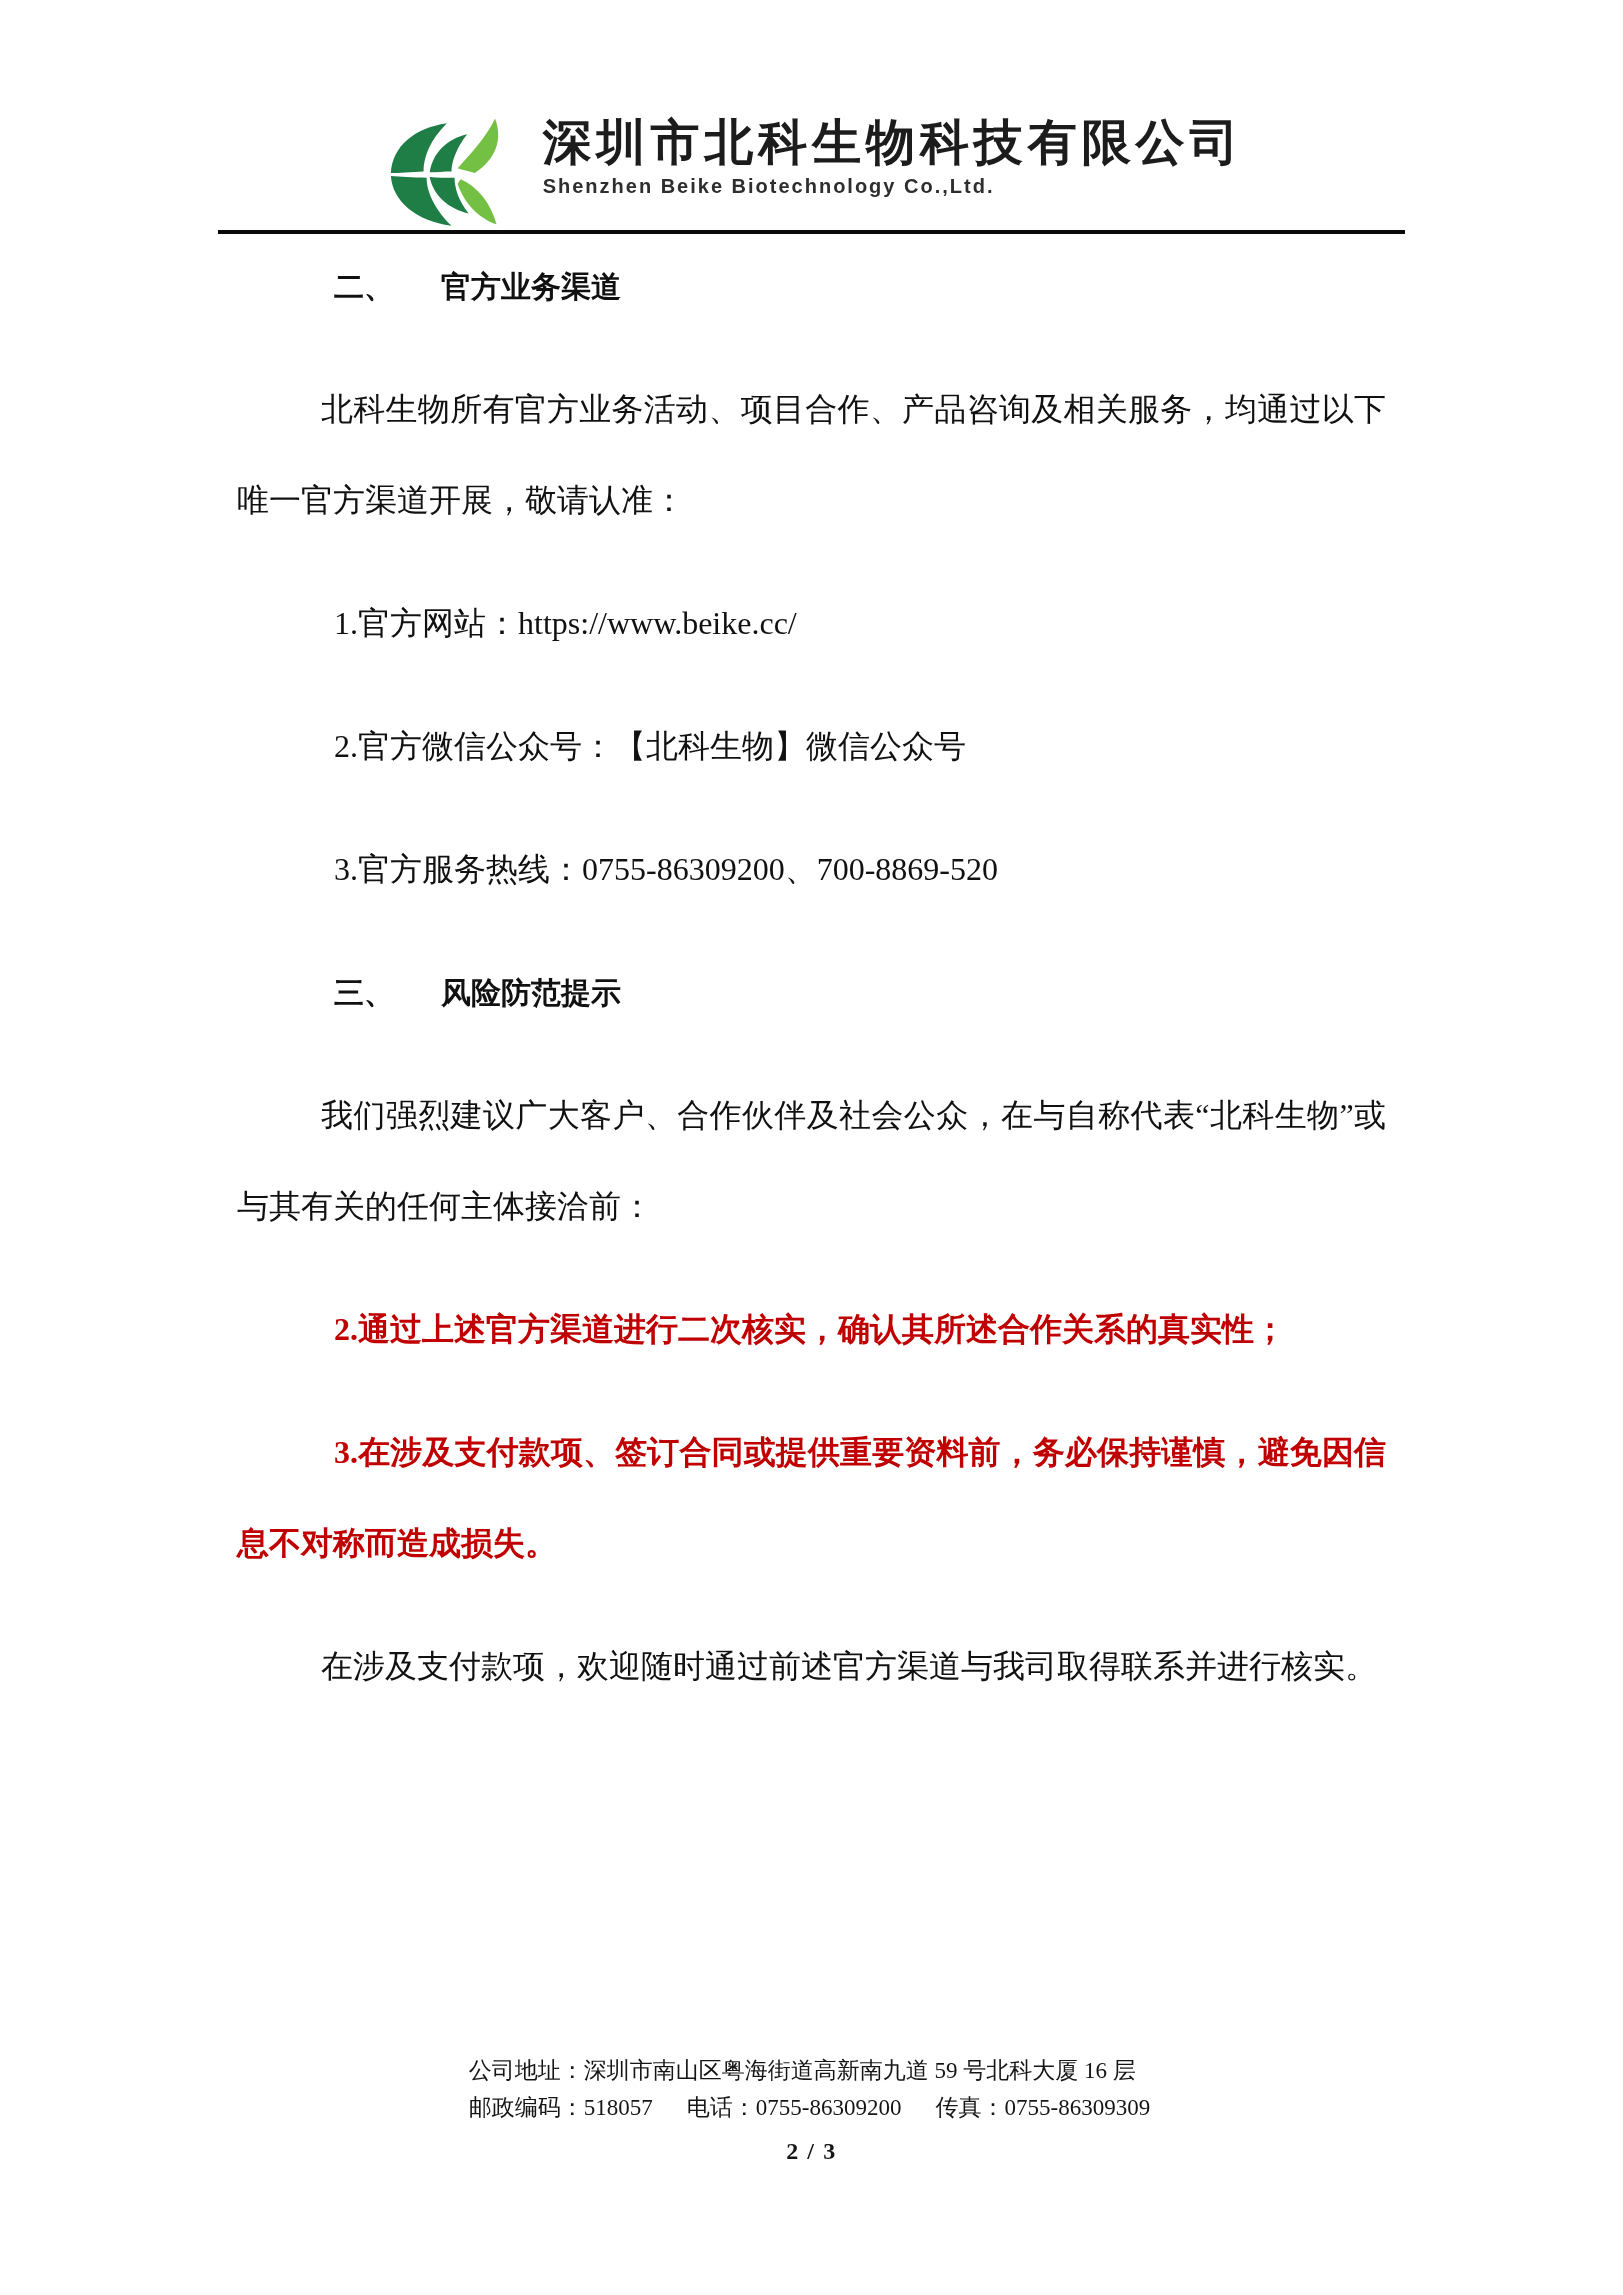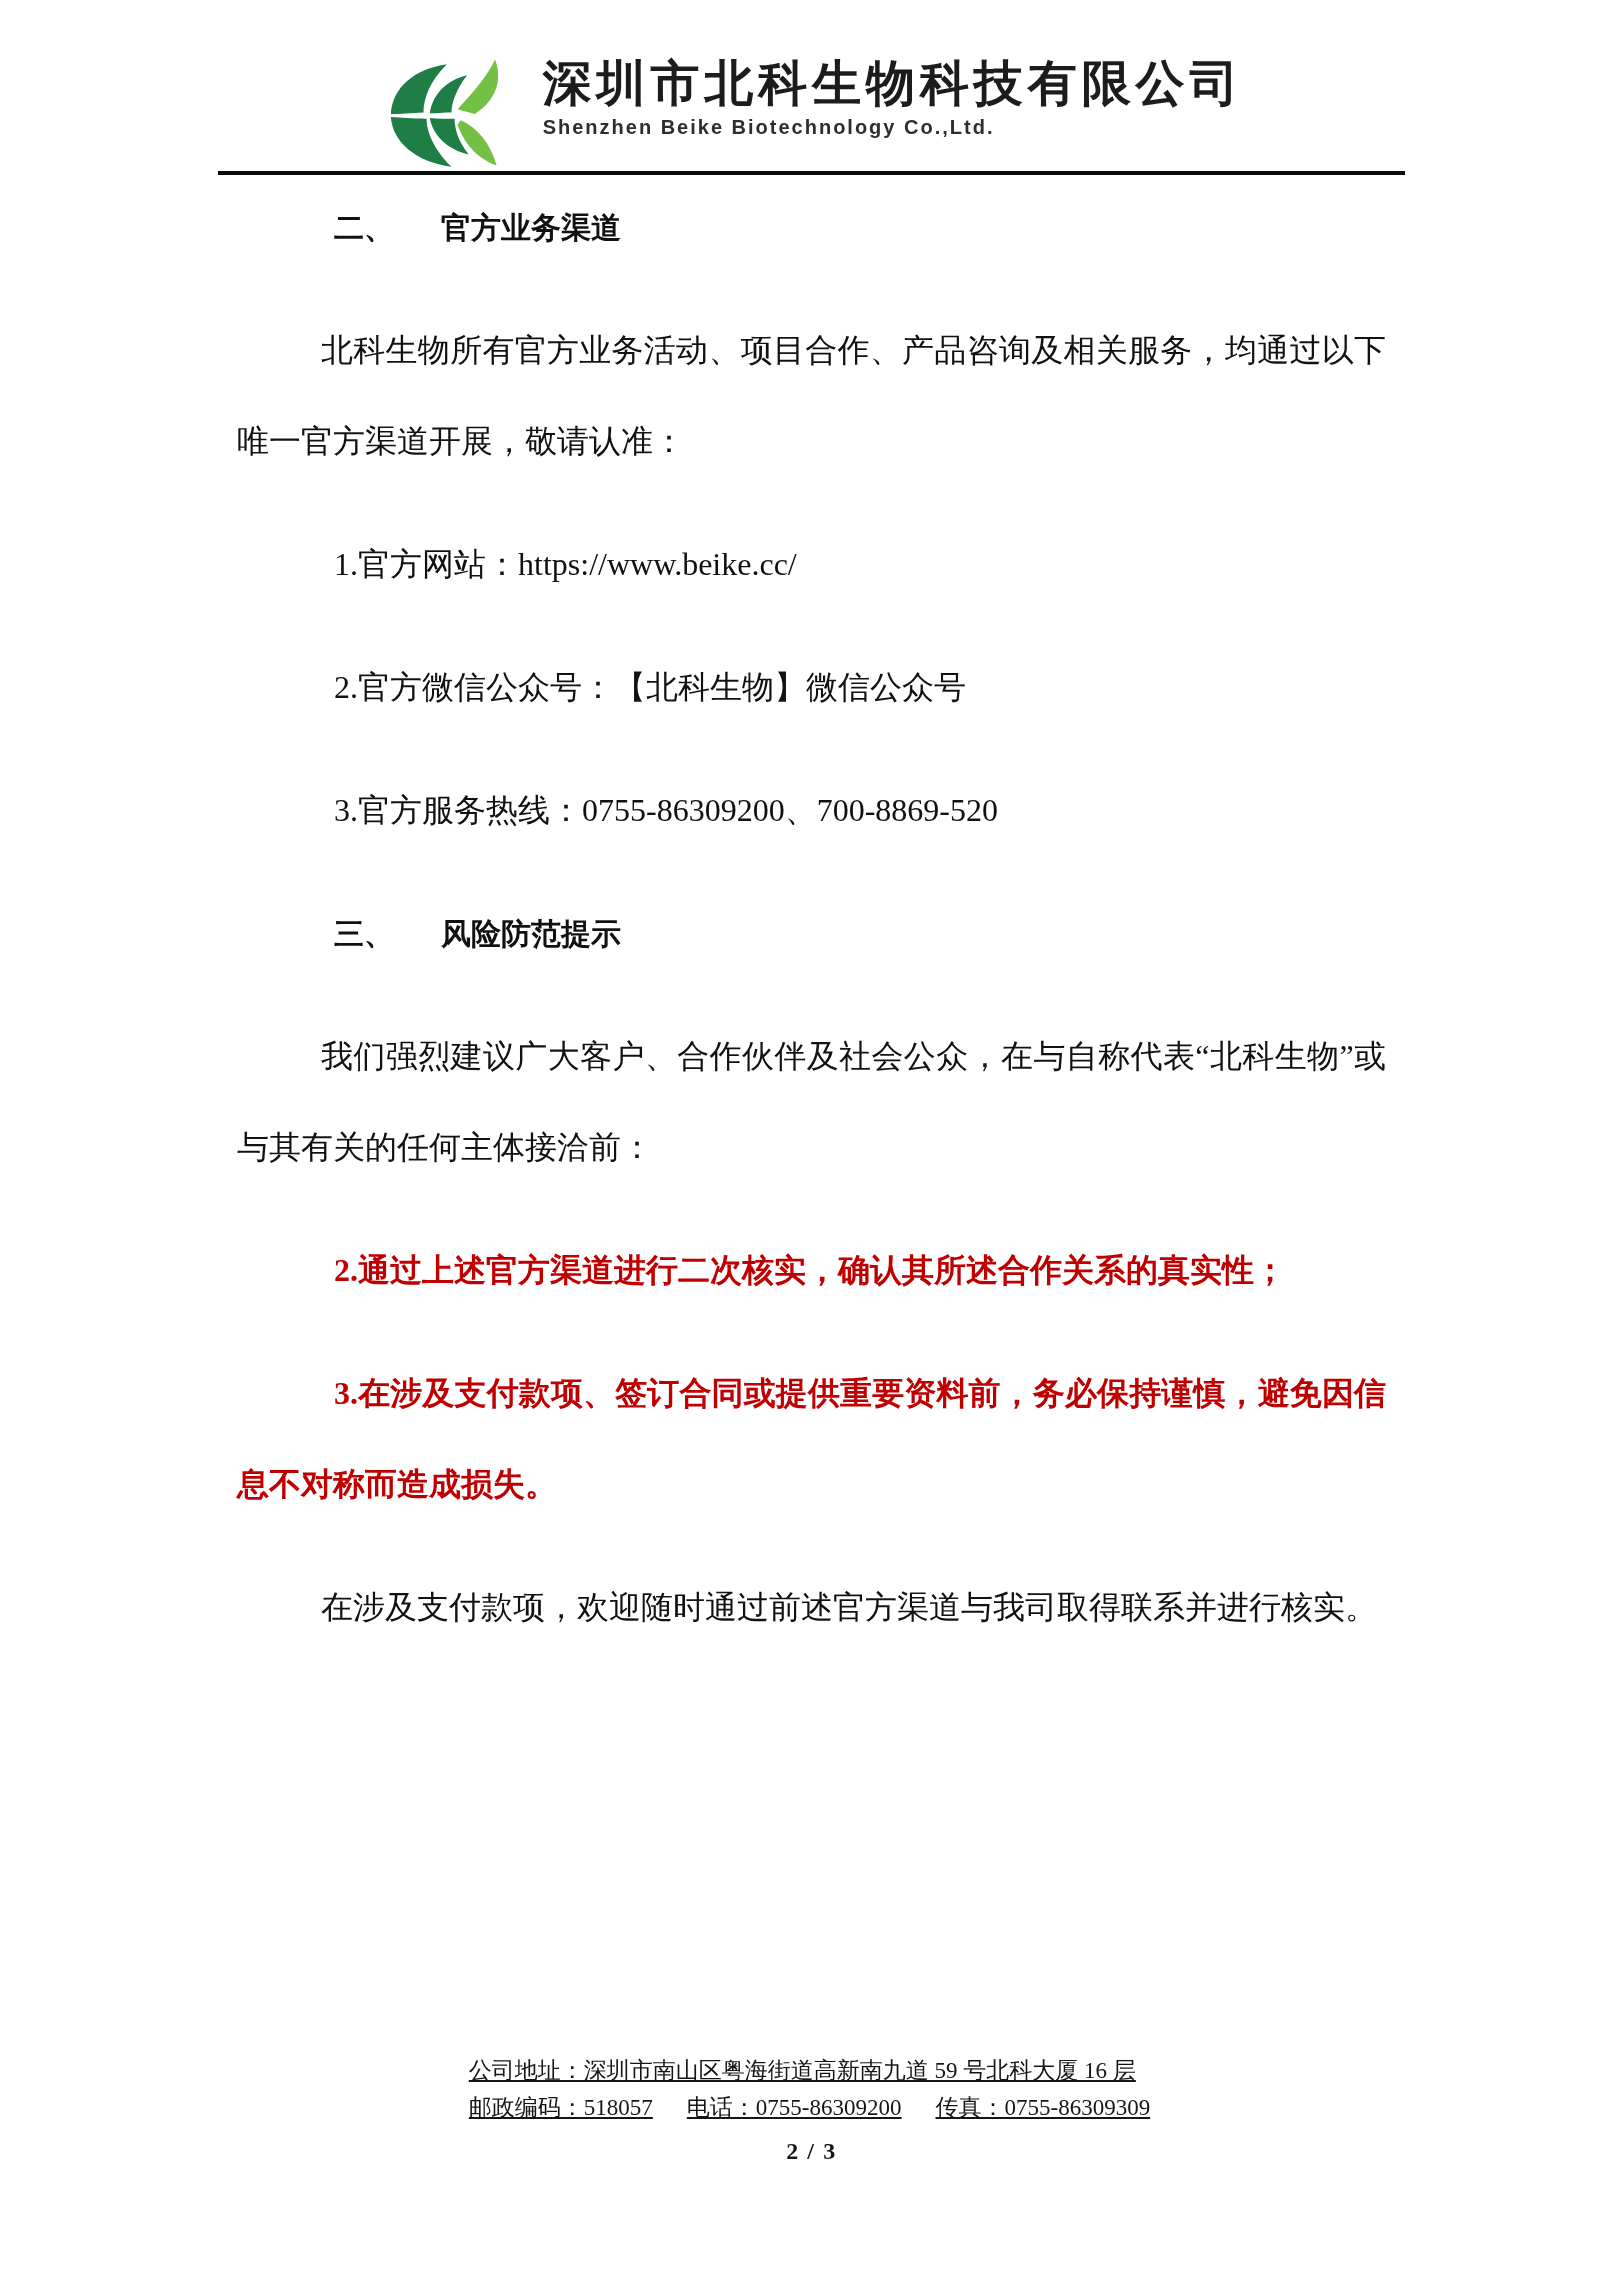--- a/index.html
+++ b/index.html
@@ -20,9 +20,8 @@
     justify-content: center;
     align-items: flex-start;
     gap: 27px;
-    padding-top: 37px;
+    padding-top: 116px;
     height: 114px;
-    margin-top: 20px;
   }
   .logo-svg { width: 136px; height: 114px; flex: 0 0 auto; }
   .titles { display: flex; flex-direction: column; }

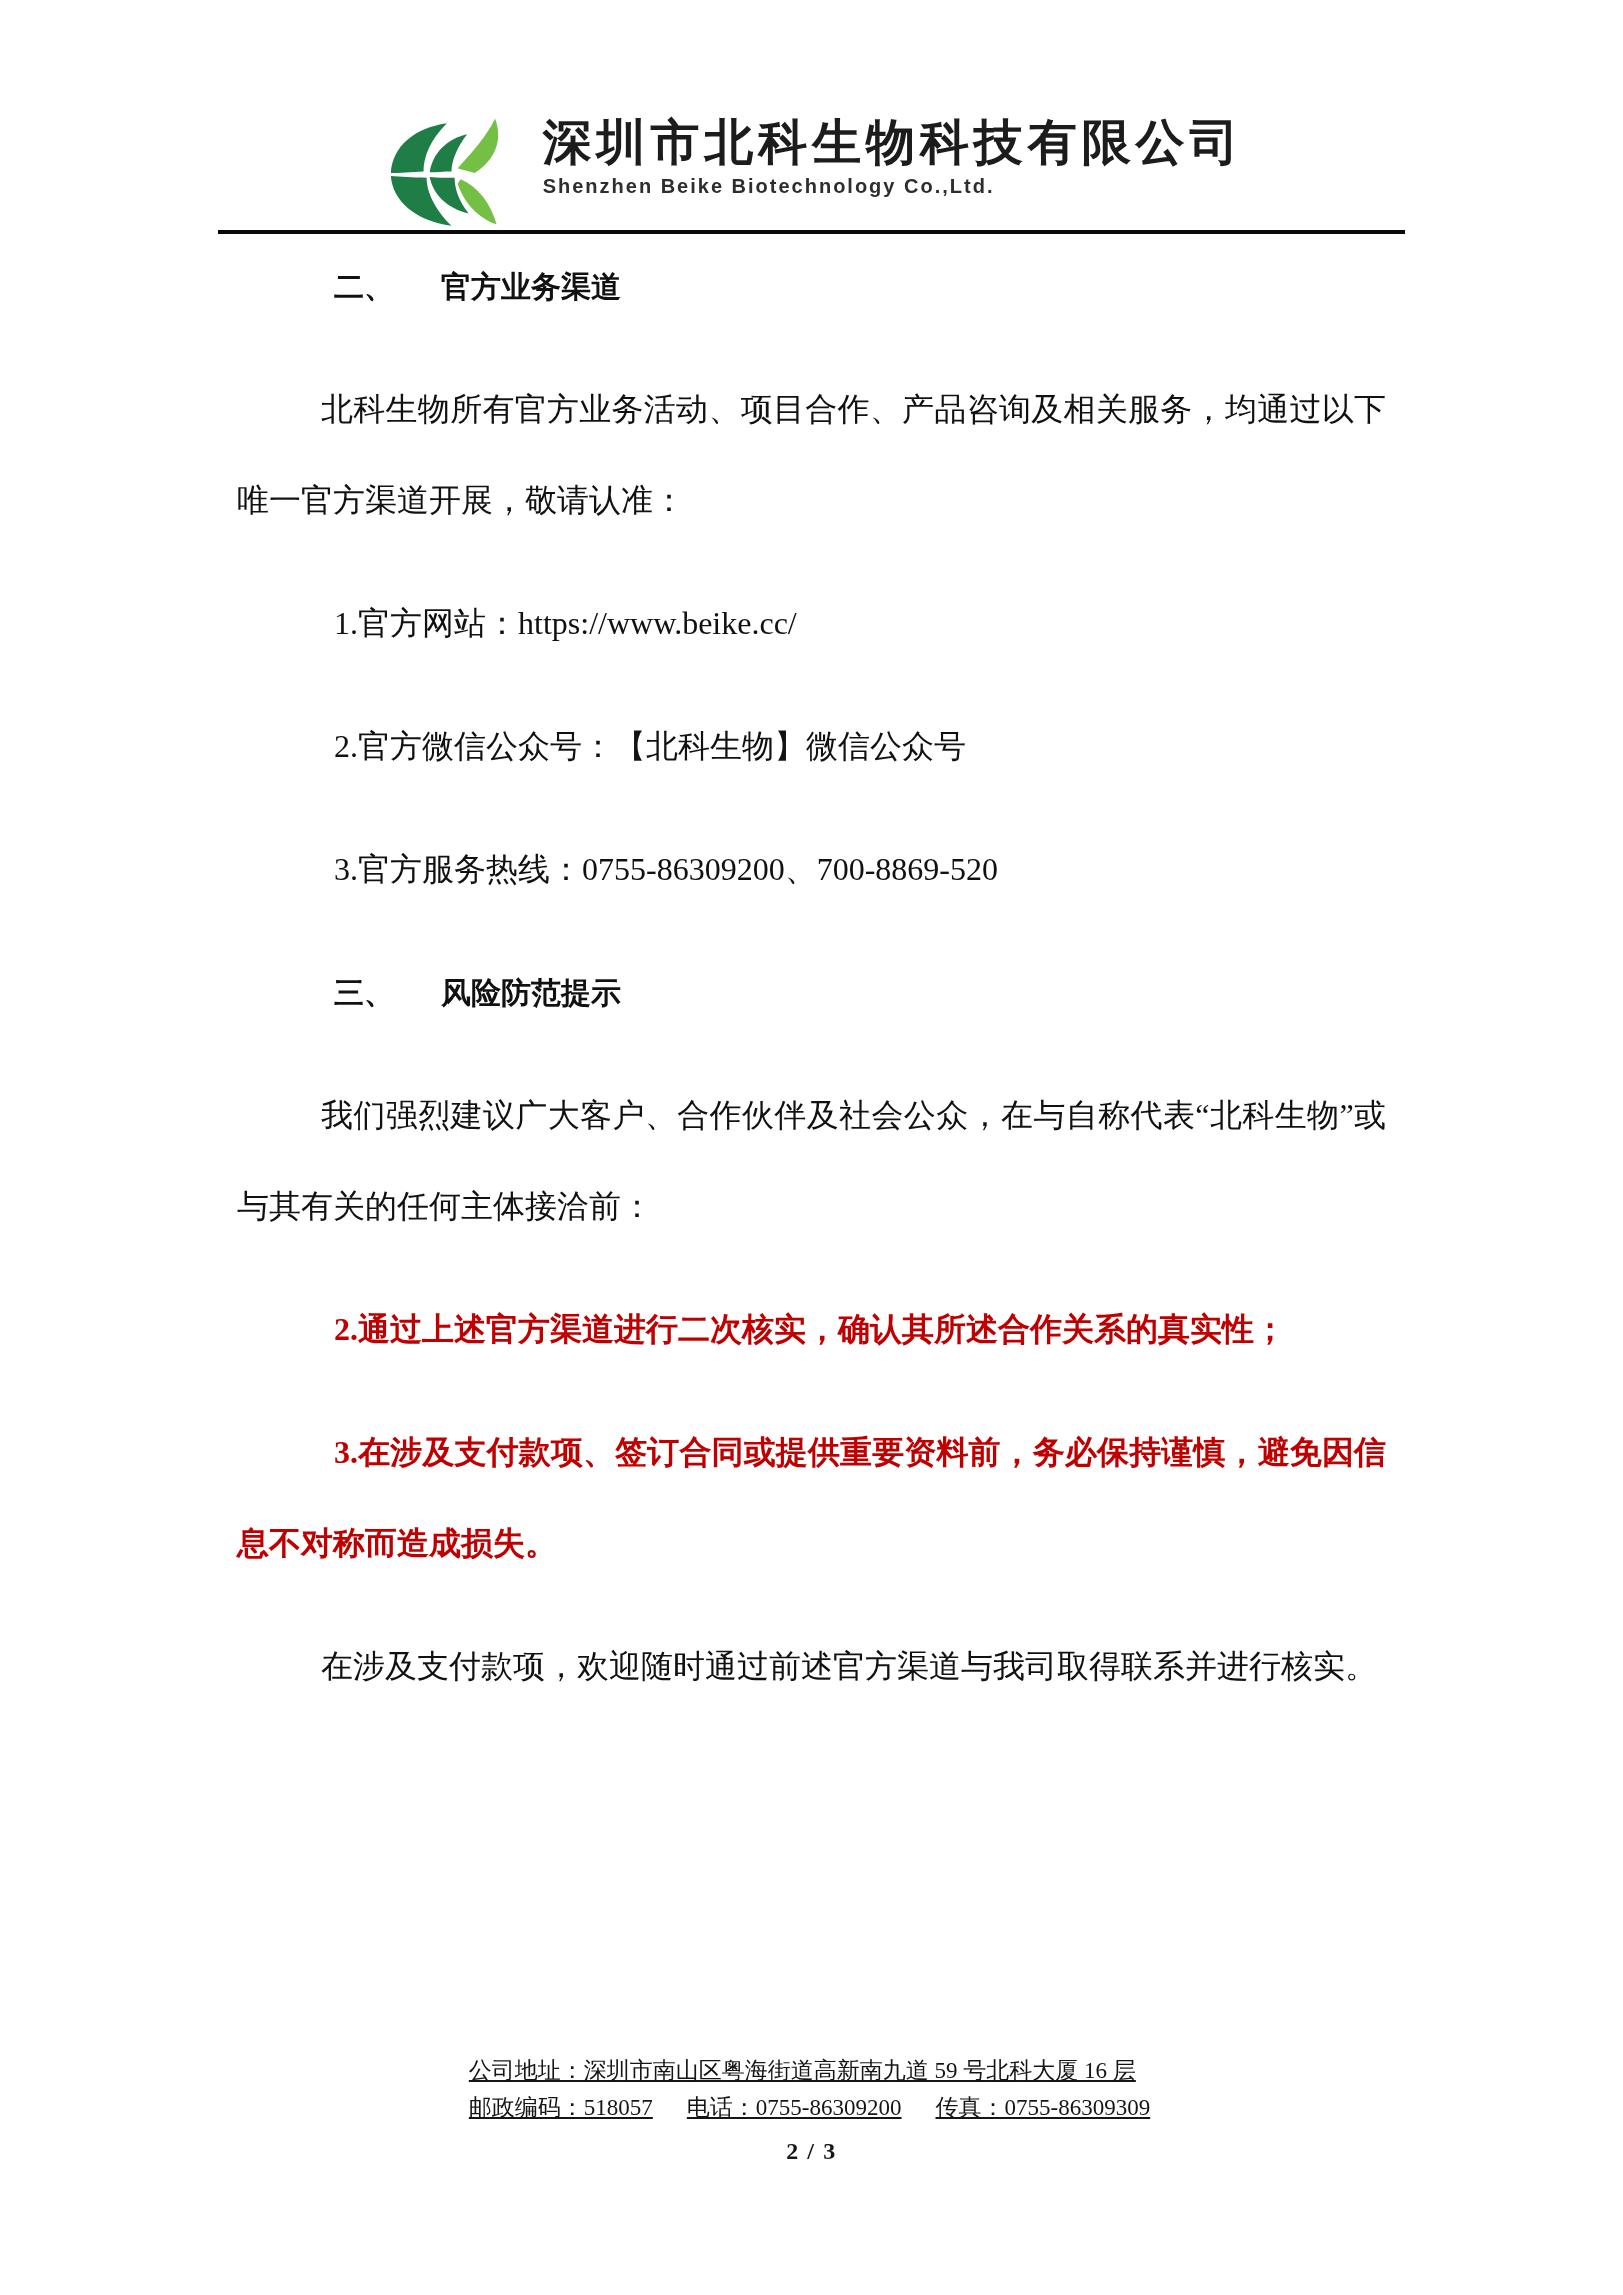--- a/index.html
+++ b/index.html
@@ -84,7 +84,7 @@
     line-height: 37px;
     color: #151515;
   }
-  .footer-block { width: fit-content; margin: 0 auto; text-align: left; text-decoration: underline; }
+  .footer-block { width: fit-content; margin: 0 auto; text-align: left; }
   .contact-line span { margin-right: 34px; }
   .contact-line span:last-child { margin-right: 4px; text-align: center; }
   .page-number {

